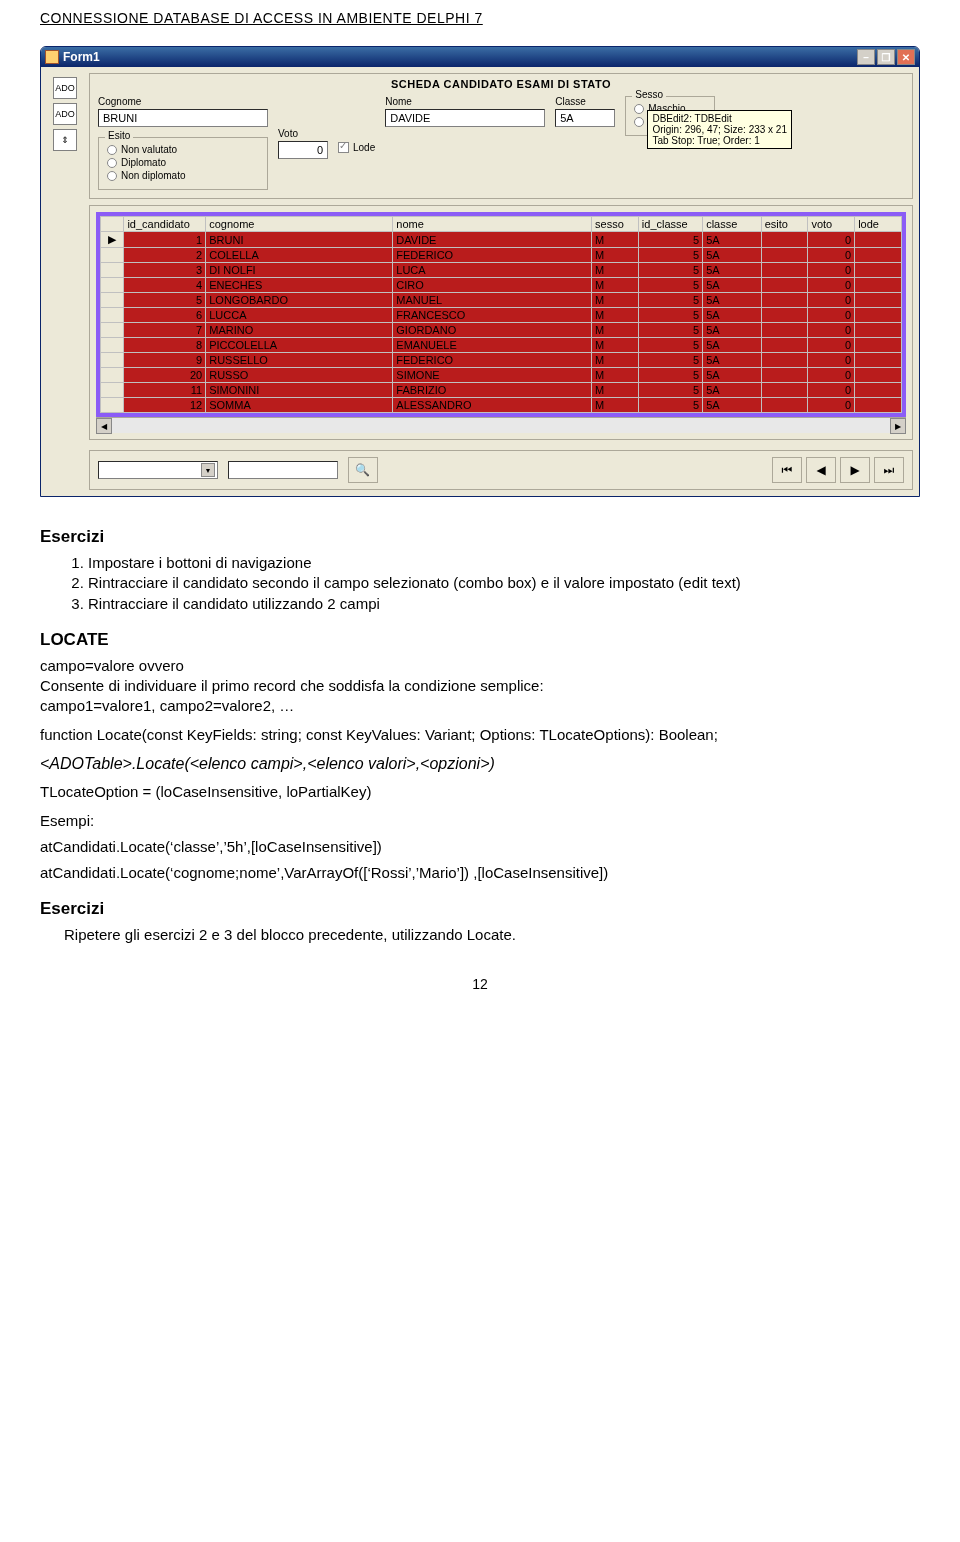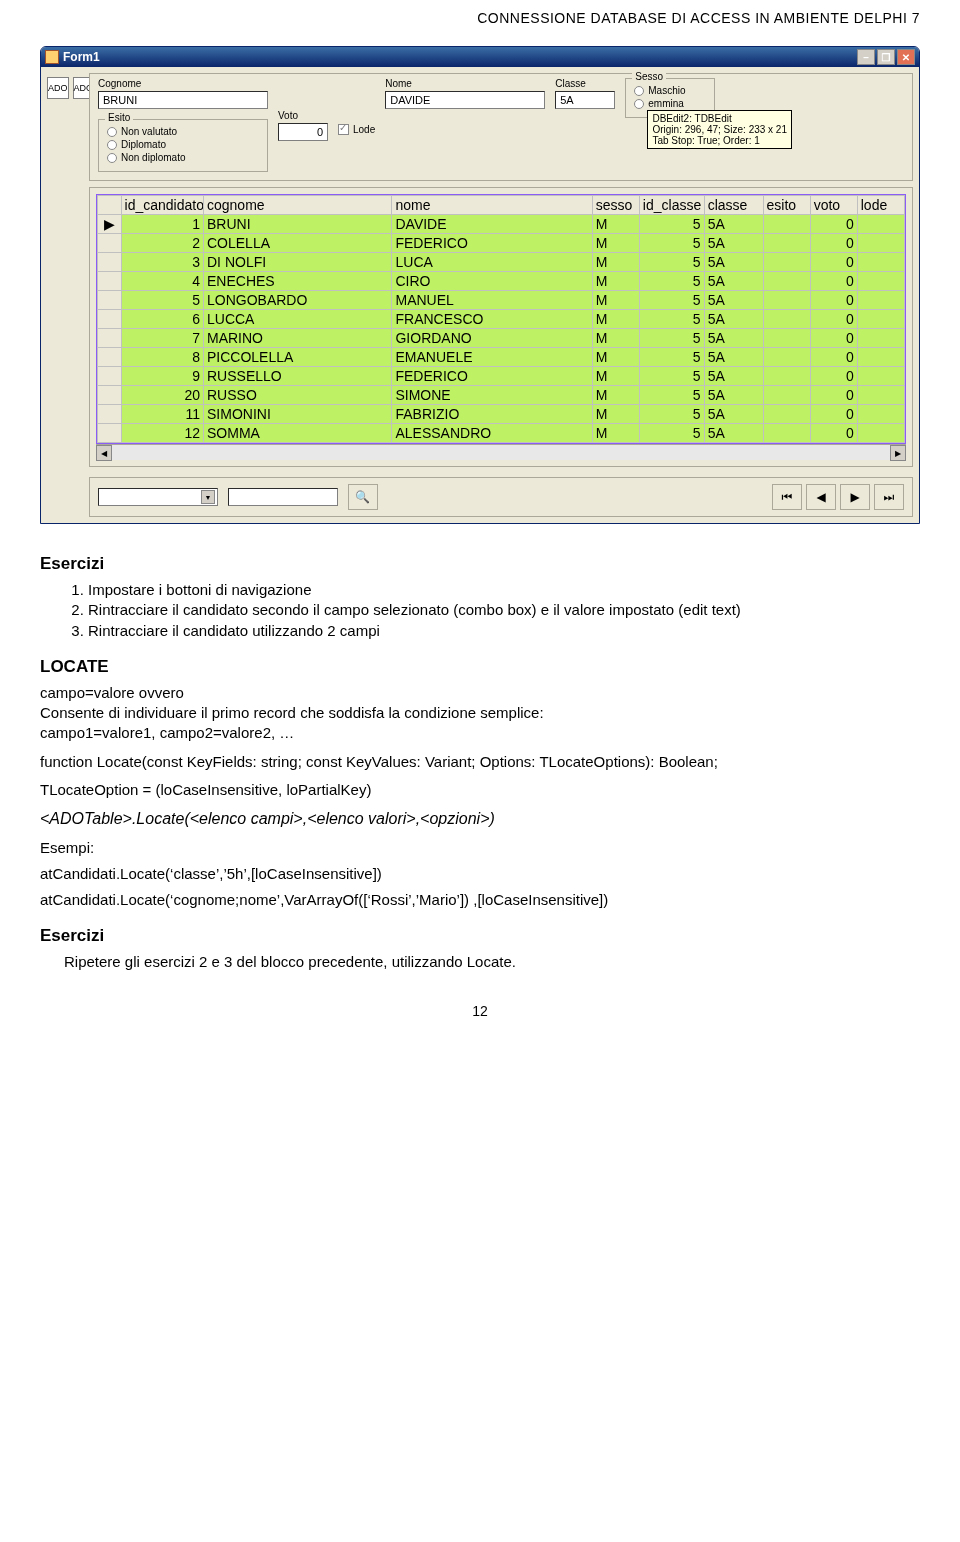--- a/index.html
+++ b/index.html
@@ -13,10 +13,11 @@
     padding: 0 40px 40px 40px;
   }
   .page-header-text {
-    text-align: right;
+    text-align: left;
     font-size: 14px;
     margin: 10px 0 20px 0;
     letter-spacing: 0.5px;
+    text-decoration: underline;
   }
   
   .window {

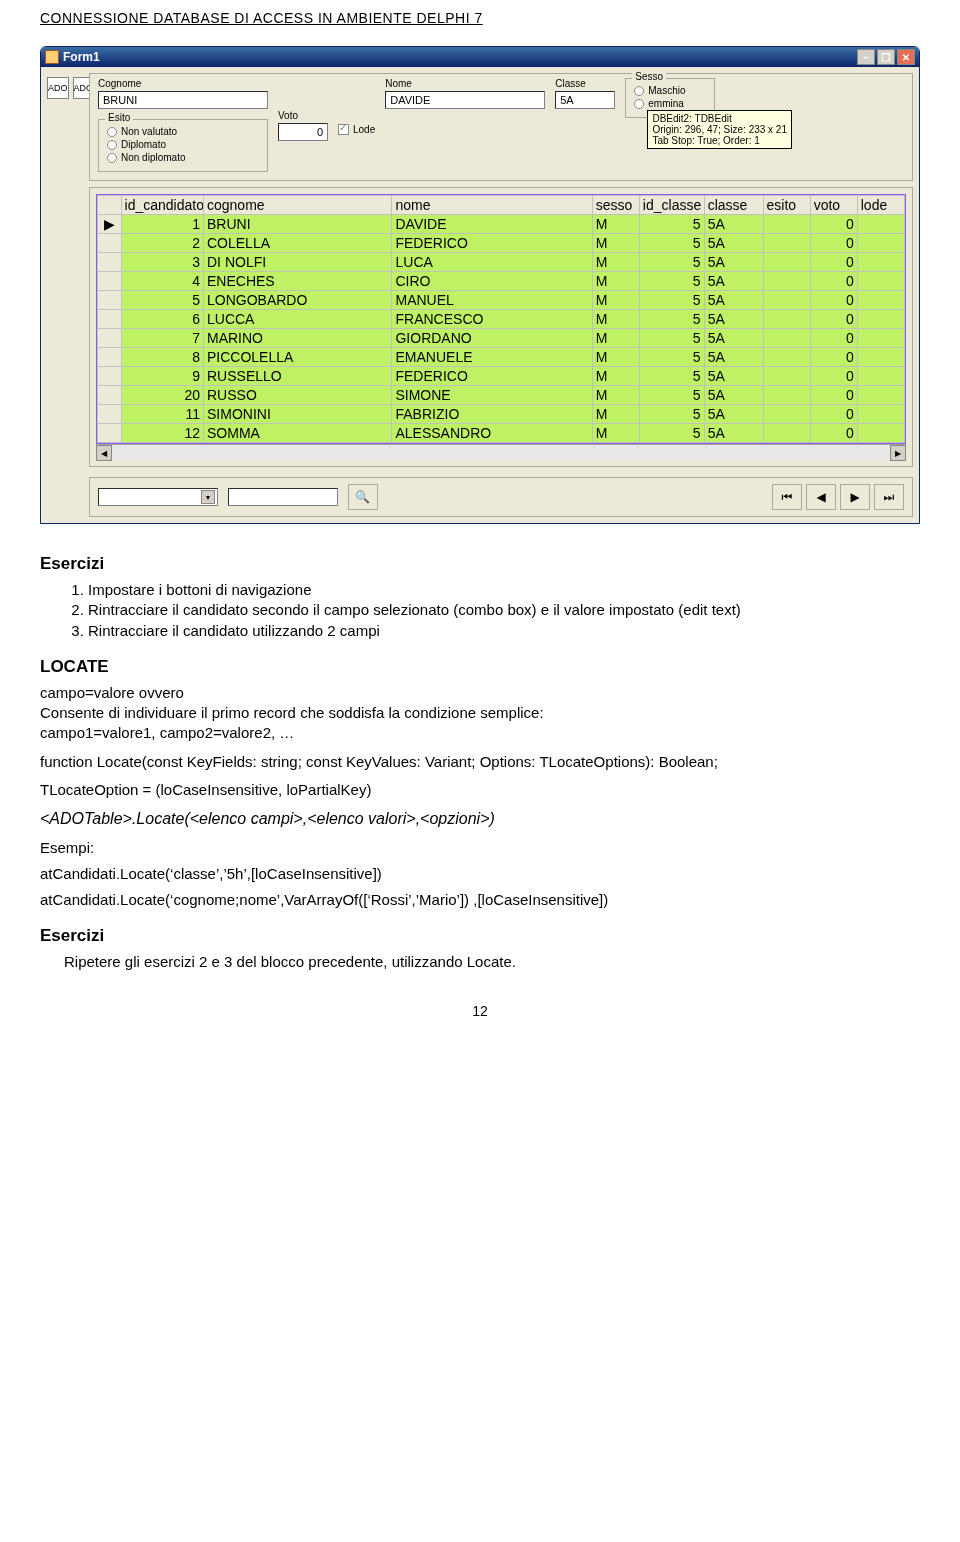--- a/index.html
+++ b/index.html
@@ -60,8 +60,9 @@
   .window-body { display: flex; padding: 6px; gap: 6px; }
   .left-sidebar {
     width: 36px;
-    display: flex; flex-direction: row; gap: 4px;
+    display: flex; flex-direction: column; gap: 4px;
     padding-top: 4px;
+    align-items: center;
   }
   .sidebar-icon {
     width: 24px; height: 22px;

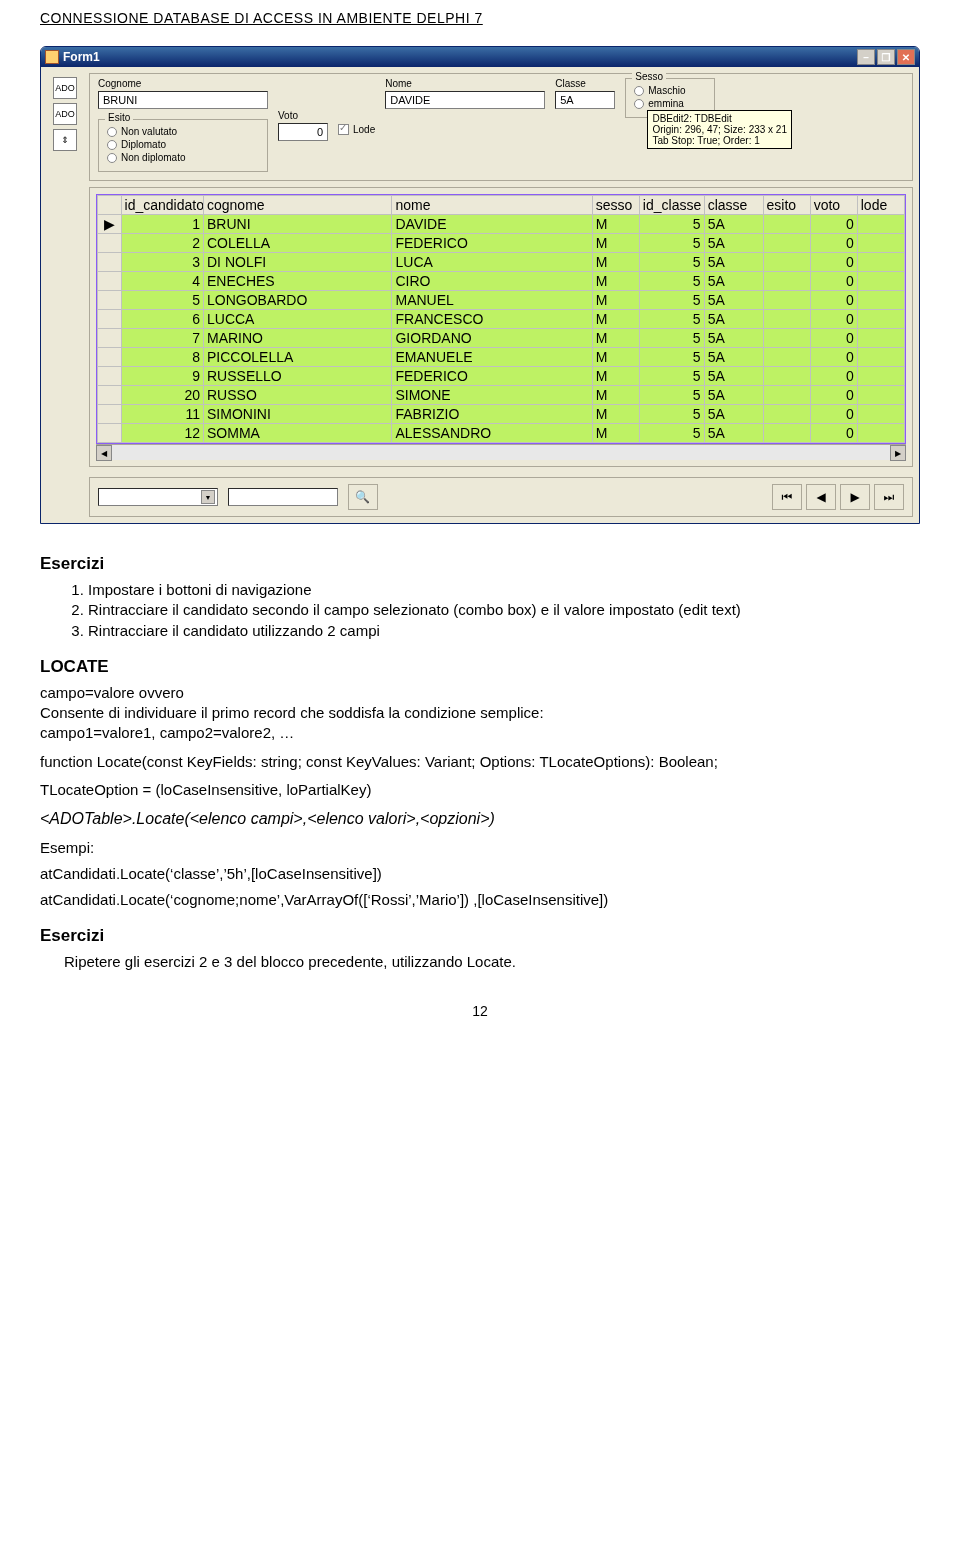--- a/index.html
+++ b/index.html
@@ -220,6 +220,7 @@
     <div class="main-area">
 
       <div class="top-panel relpos">
+        <div class="top-title">SCHEDA CANDIDATO ESAMI DI STATO</div>
 
         <div class="tooltip-box">
           <div>DBEdit2: TDBEdit</div>

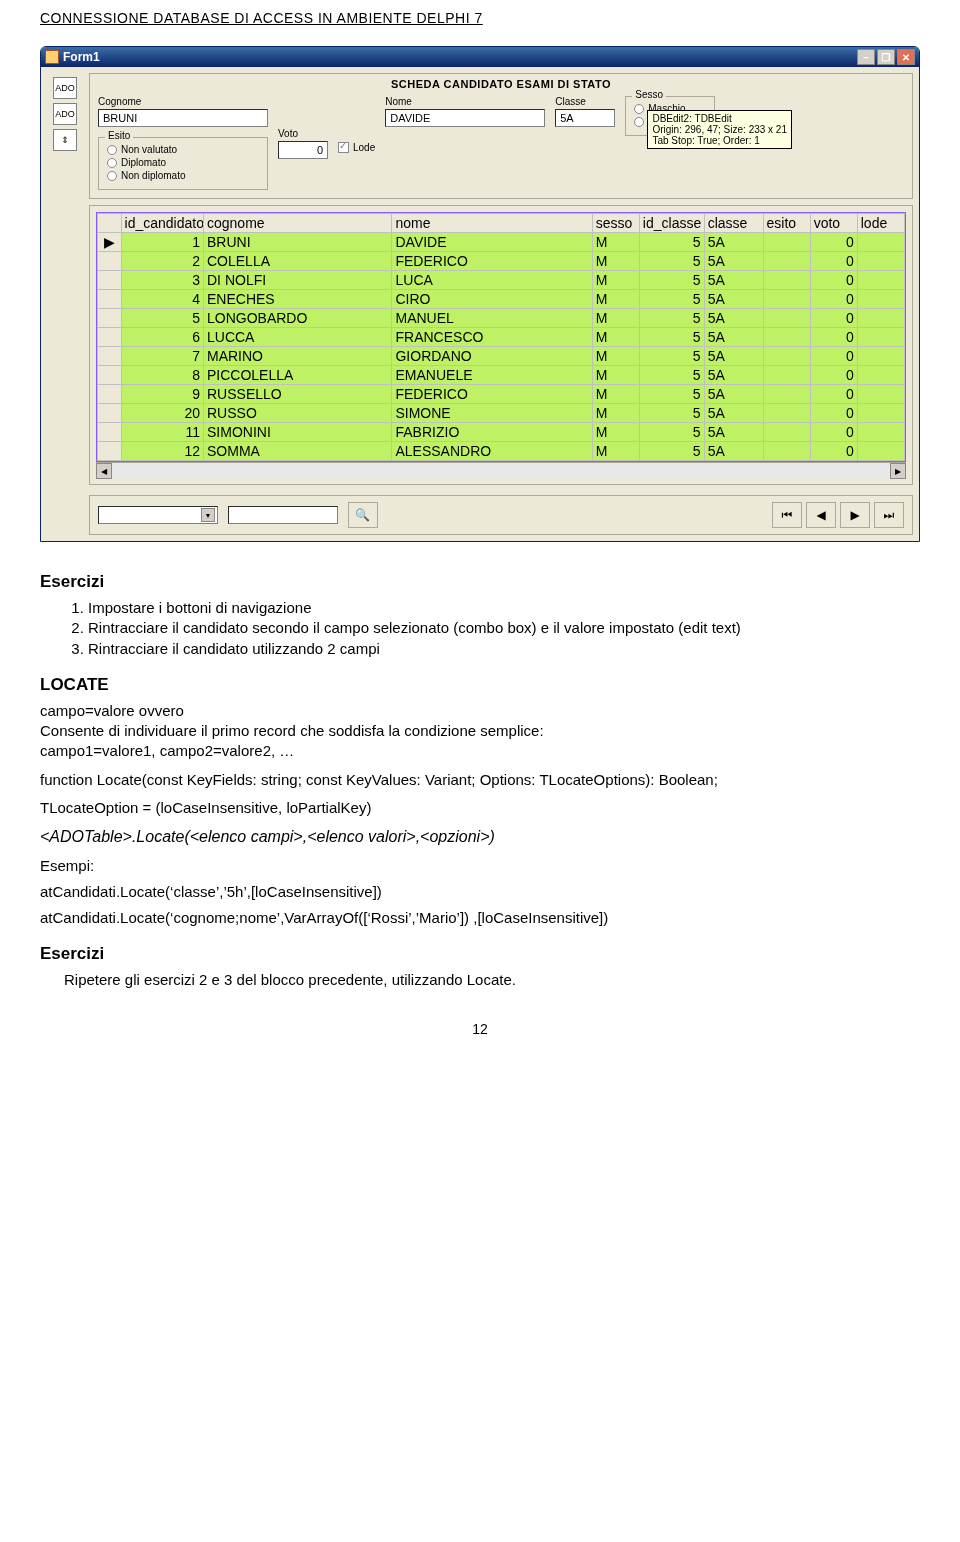--- a/index.html
+++ b/index.html
@@ -130,9 +130,9 @@
   
   .grid-panel { border: 1px solid #aca899; padding: 6px; background: #ece9d8; }
   .grid {
-    background: #bef264;
-    border: 1px solid #8b5cf6;
-    font-size: 14px;
+    background: #b91c1c;
+    border: 4px solid #8b5cf6;
+    font-size: 11px;
   }
   .grid table { width: 100%; border-collapse: collapse; table-layout: fixed; }
   .grid th, .grid td {

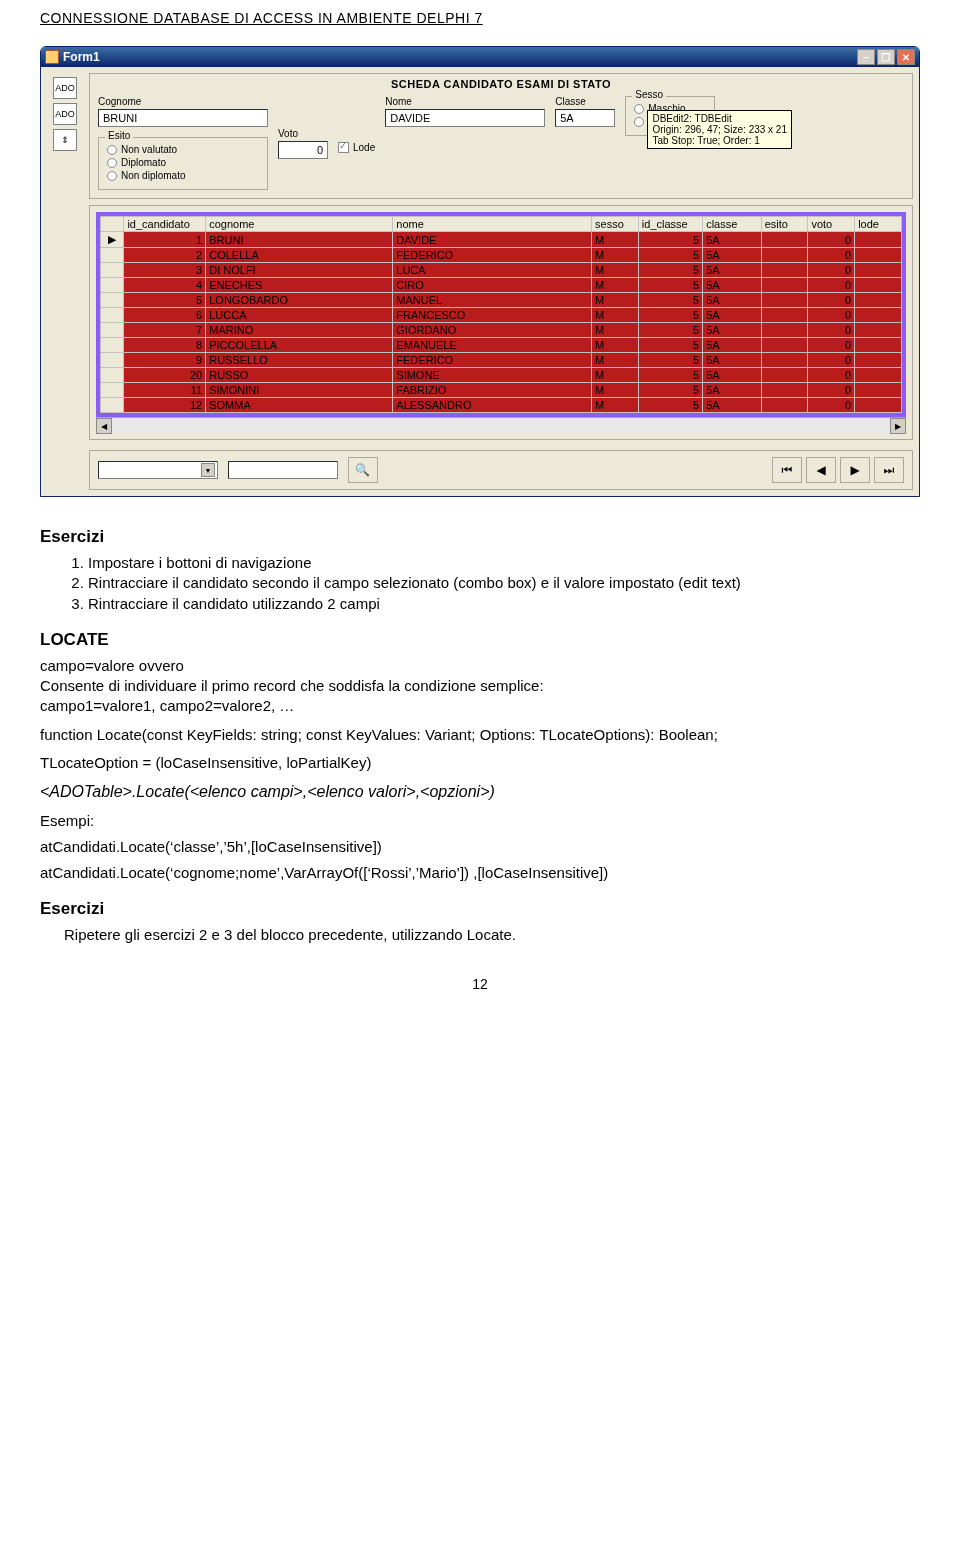--- a/index.html
+++ b/index.html
@@ -514,8 +514,8 @@
   <p>campo1=valore1, campo2=valore2, …</p>
 
   <p class="func-sig">function Locate(const KeyFields: string; const KeyValues: Variant; Options: TLocateOptions): Boolean;</p>
+  <p class="func-sig italic" style="font-size:16px">&lt;ADOTable&gt;.Locate(&lt;elenco campi&gt;,&lt;elenco valori&gt;,&lt;opzioni&gt;)</p>
   <p class="func-sig">TLocateOption = (loCaseInsensitive, loPartialKey)</p>
-  <p class="func-sig italic" style="font-size:16px">&lt;ADOTable&gt;.Locate(&lt;elenco campi&gt;,&lt;elenco valori&gt;,&lt;opzioni&gt;)</p>
 
   <p style="margin-top:2px">Esempi:</p>
   <p style="margin-top:6px">atCandidati.Locate(‘classe’,’5h’,[loCaseInsensitive])</p>

